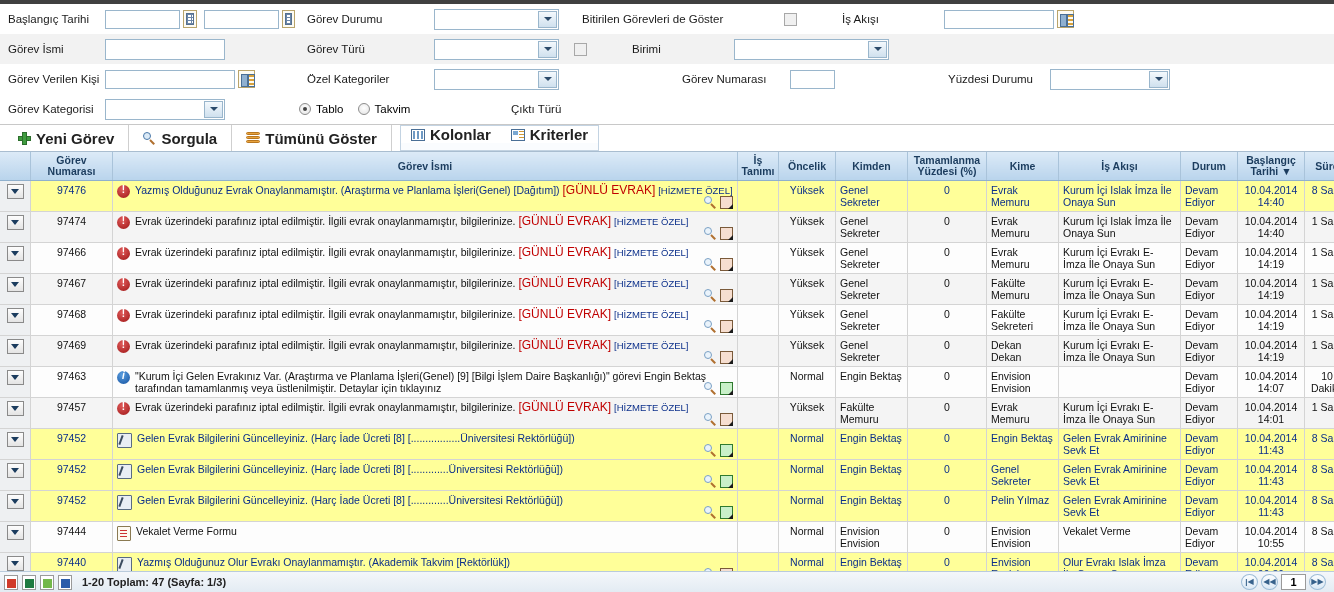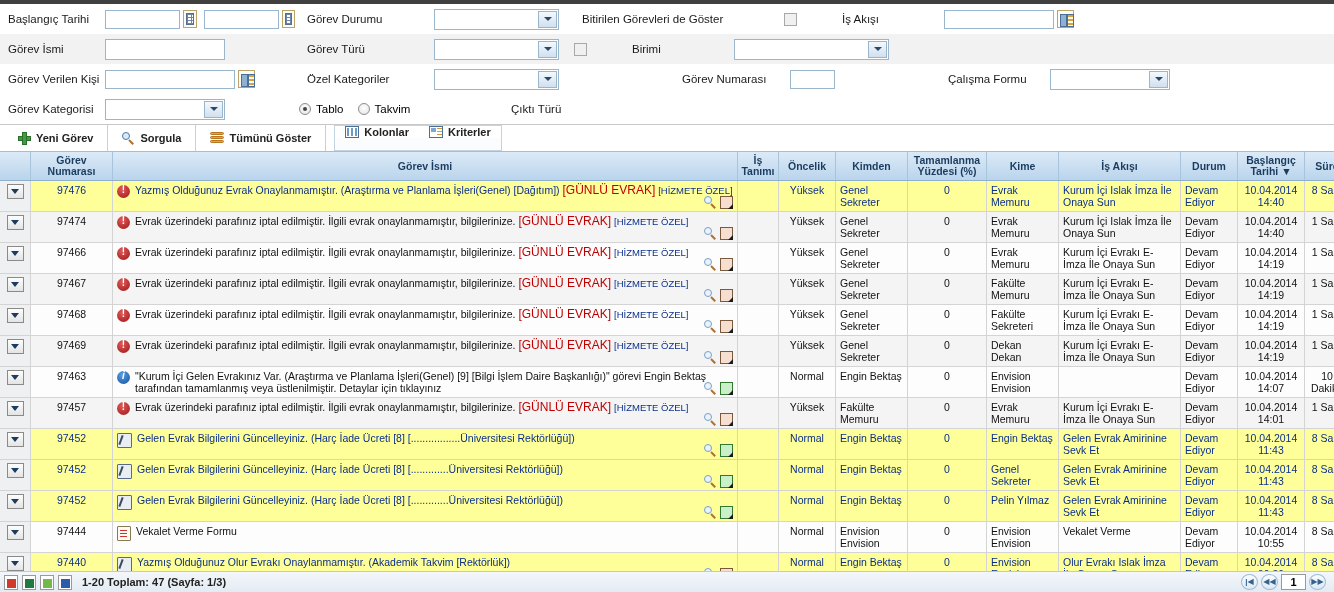--- a/index.html
+++ b/index.html
@@ -274,7 +274,7 @@
         <input class="txt w45" value="" style="">
       </div>
       <div class="fcell" style="width:110px;">
-          <span class="flabel">Çalışma Formu</span>
+          <span class="flabel">Yüzdesi Durumu</span>
         </div>
       <div class="fcell">
         <div class="sel w120">

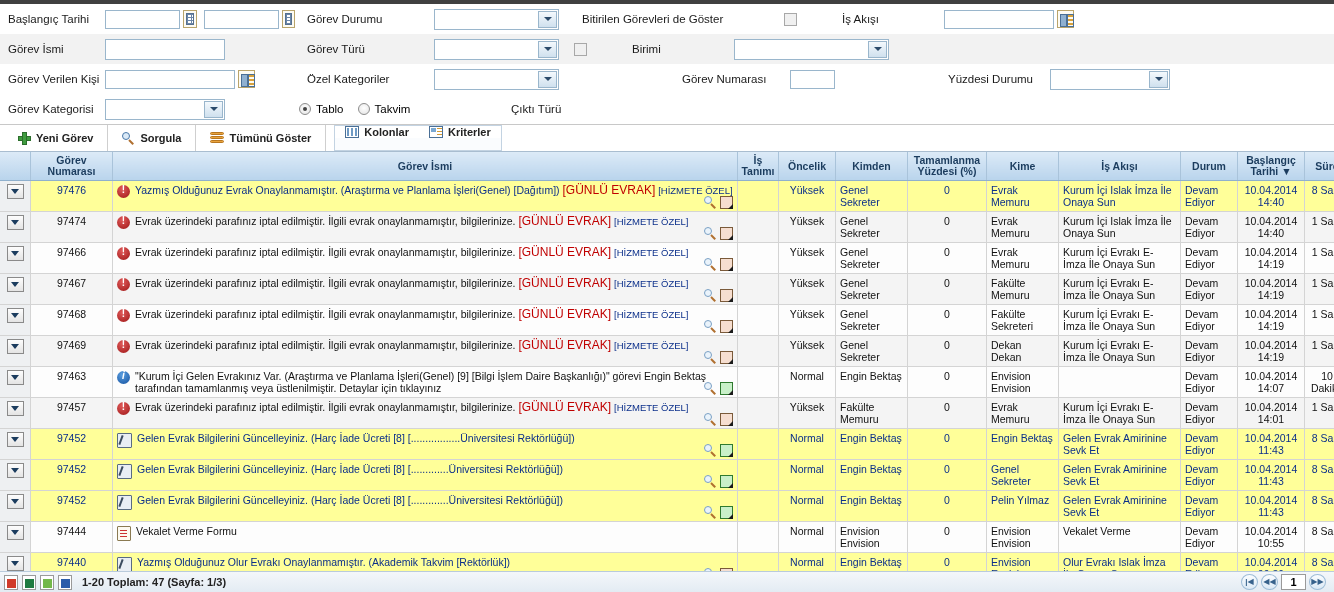--- a/index.html
+++ b/index.html
@@ -69,7 +69,7 @@
   .toolbar{height:26px;display:flex;align-items:stretch;border-top:1px solid #c8c8c8;
            border-bottom:1px solid #a9bdd0;background:#fff;flex:0 0 auto;padding-left:4px;}
   .tbtn{display:flex;align-items:center;gap:5px;padding:0 14px;border-right:1px solid #cfcfcf;
-        cursor:pointer;font-size:11px;font-weight:bold;color:#222;background:#fff;}
+        cursor:pointer;font-size:15px;font-weight:bold;color:#222;background:#fff;}
   .tgroup{display:flex;align-items:flex-start;margin-left:8px;border:1px solid #c3d3e2;background:#fafcfe;}
   .tgroup .tbtn{border-right:none;padding:0 10px;font-weight:bold;}
 

